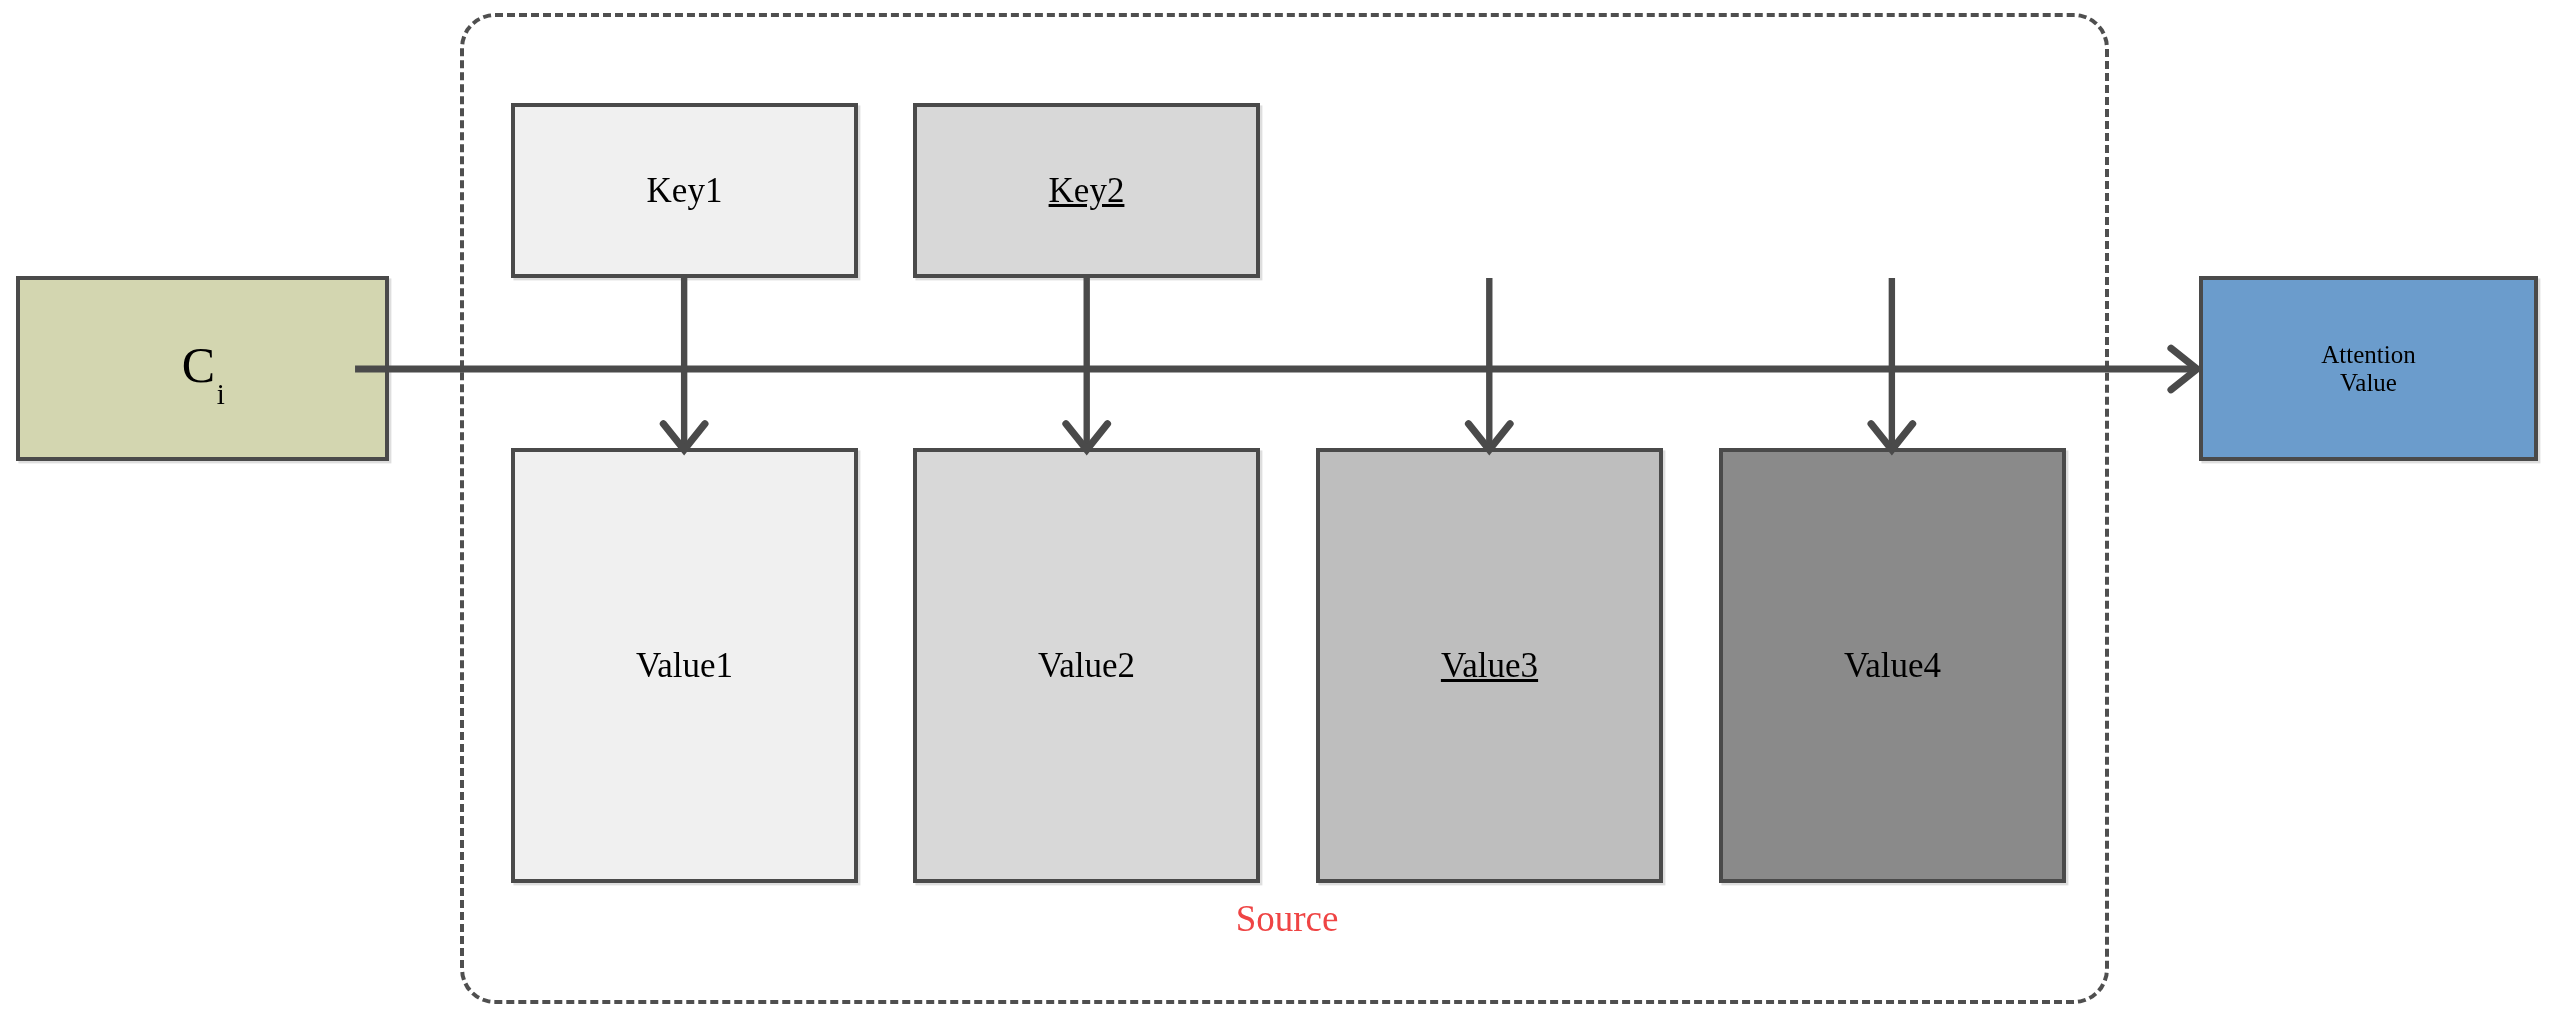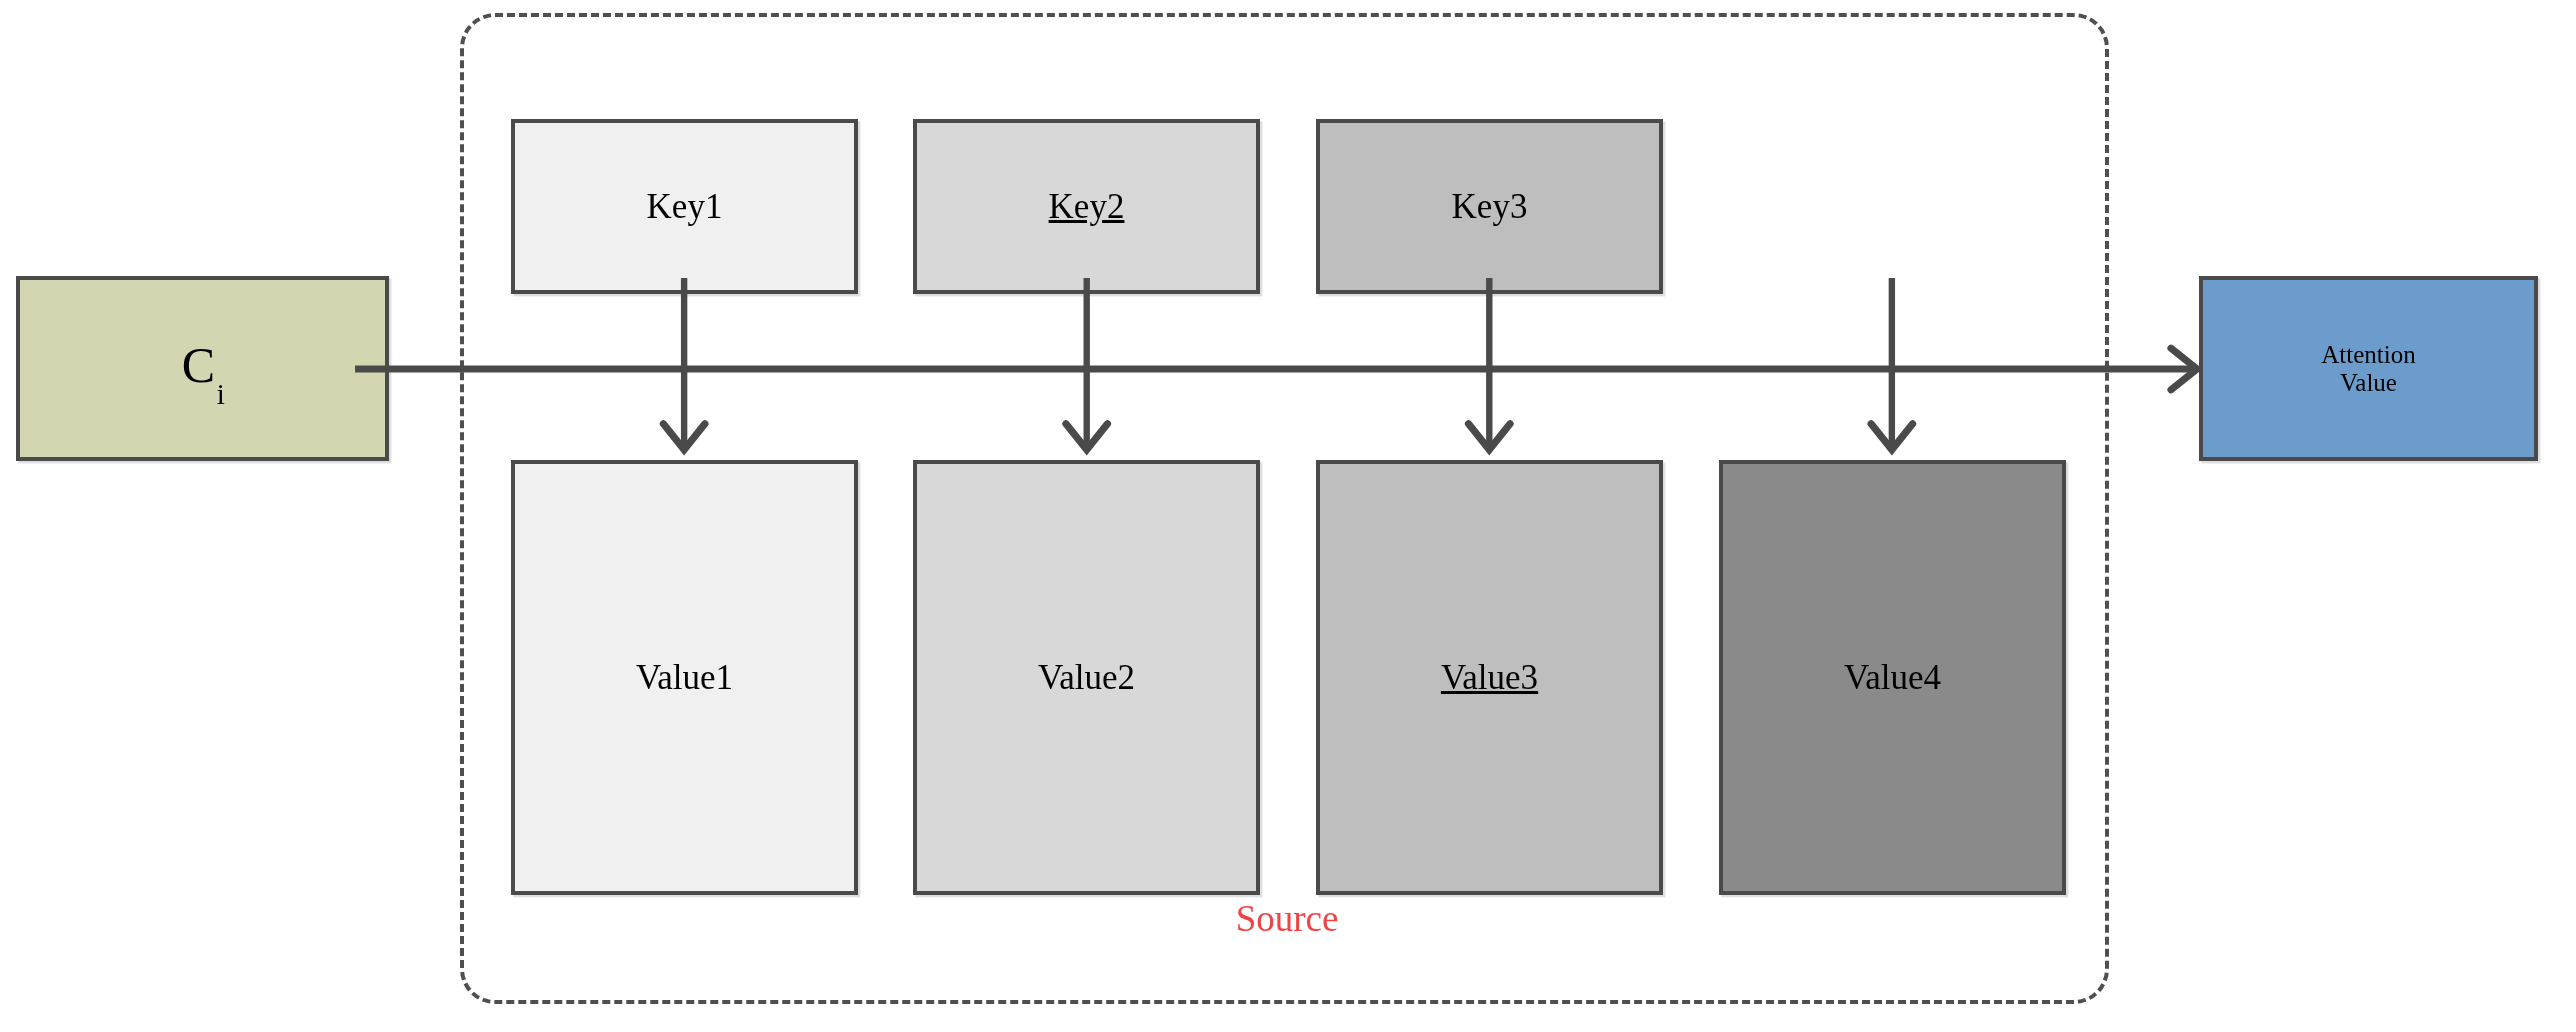--- a/index.html
+++ b/index.html
@@ -54,7 +54,6 @@
     width: 347px;
     height: 175px;
     font-size: 35px;
-    margin-top: 16px;
   }
   .node-value {
     top: 460px;

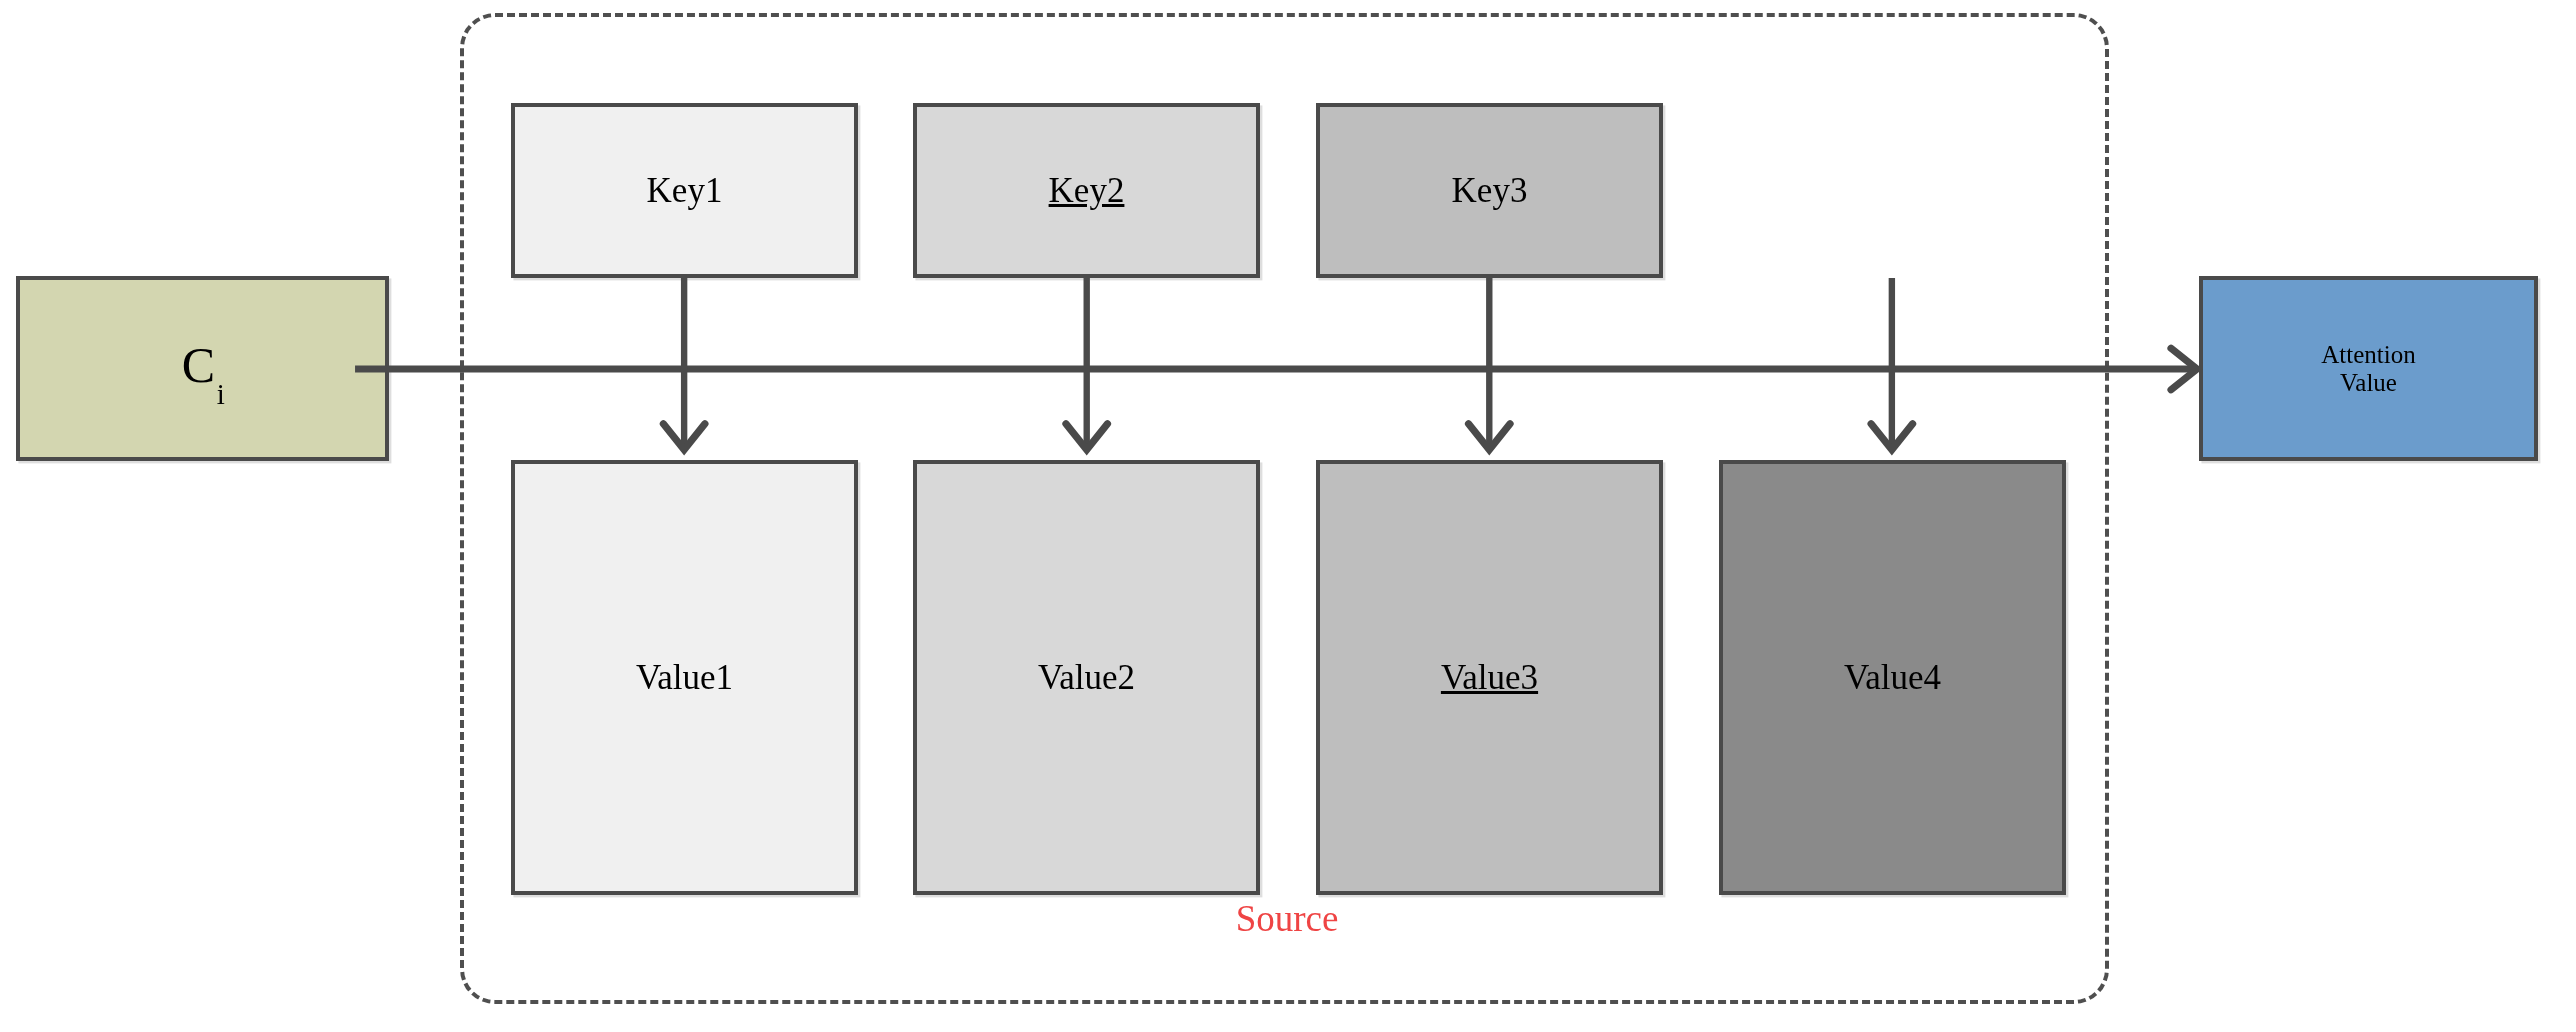--- a/index.html
+++ b/index.html
@@ -109,9 +109,6 @@
   <div class="node node-key" style="left: 913px; background: rgb(216, 216, 216); border-color: rgb(74, 74, 74); text-decoration: underline;">
     <span>Key2</span>
   </div>
-  <div class="node node-key" style="left: 1316px; background: rgb(190, 190, 190); border-color: rgb(74, 74, 74);">
-    <span>Key3</span>
-  </div>
 
   <div class="node node-value" style="left: 511px; background: rgb(240, 240, 240); border-color: rgb(74, 74, 74);">
     <span>Value1</span>

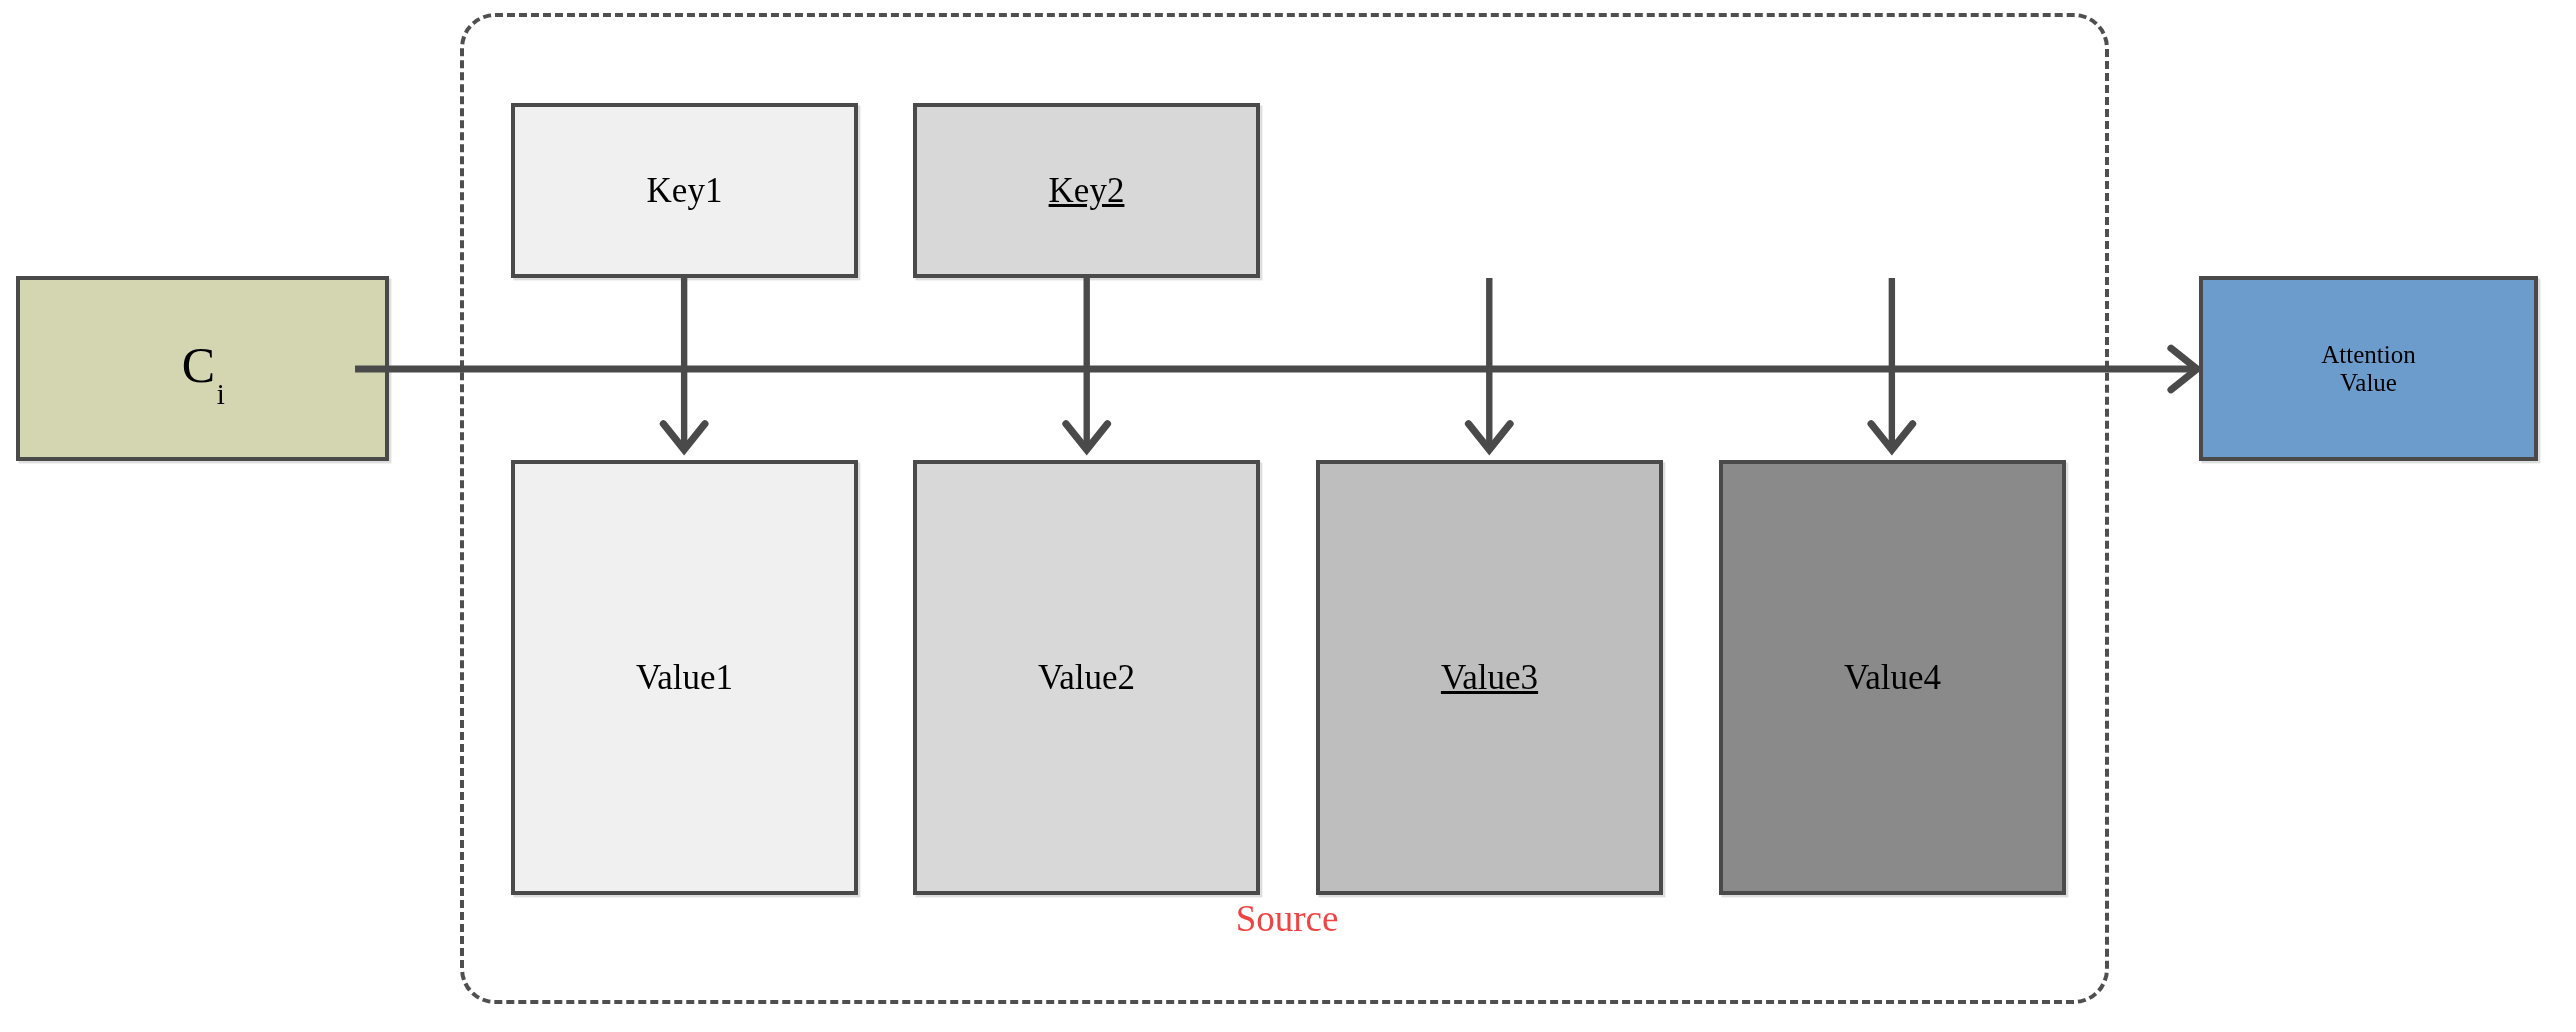--- a/index.html
+++ b/index.html
@@ -56,7 +56,7 @@
     font-size: 35px;
   }
   .node-value {
-    top: 460px;
+    top: 448px;
     width: 347px;
     height: 435px;
     font-size: 35px;

